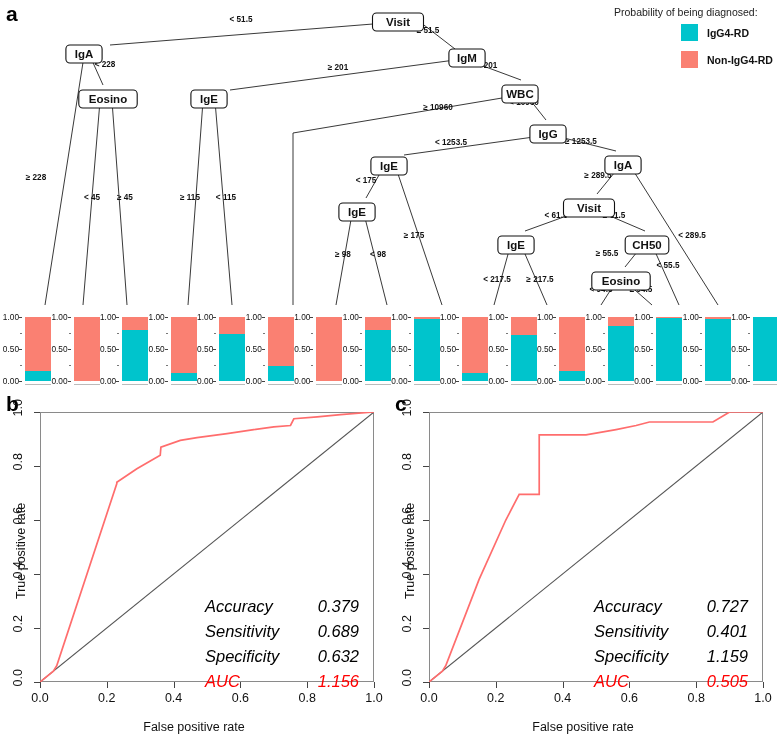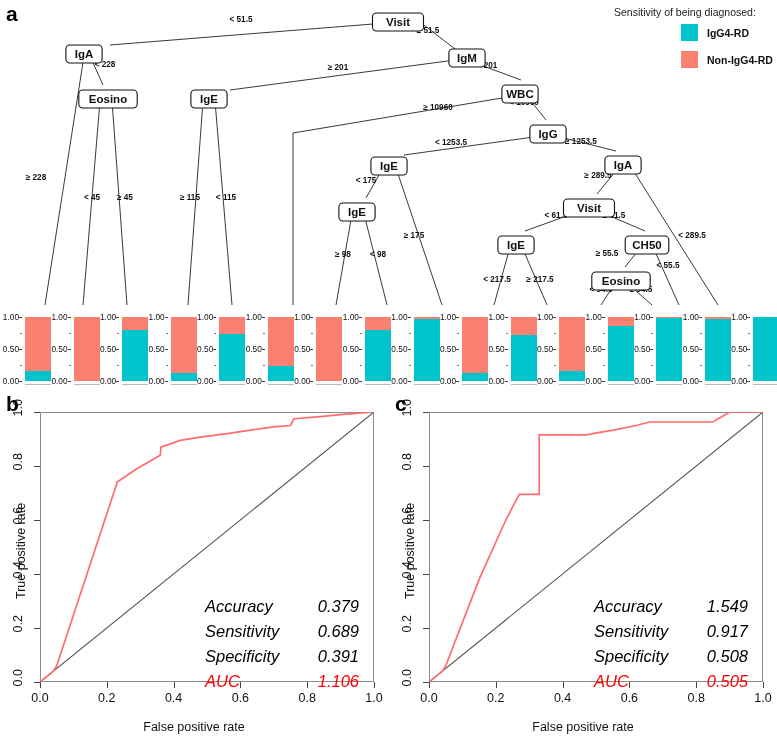--- a/index.html
+++ b/index.html
@@ -166,7 +166,7 @@
       </g>
     </svg>
 
-  <div class="legend-title" style="left:614px;top:6px;">Sensitivity of being diagnosed:</div>
+  <div class="legend-title" style="left:614px;top:6px;">Probability of being diagnosed:</div>
 
   <div class="legend-row" style="left:681px;top:24px;">
     <span class="legend-swatch" style="background:#00c4cc;"></span>

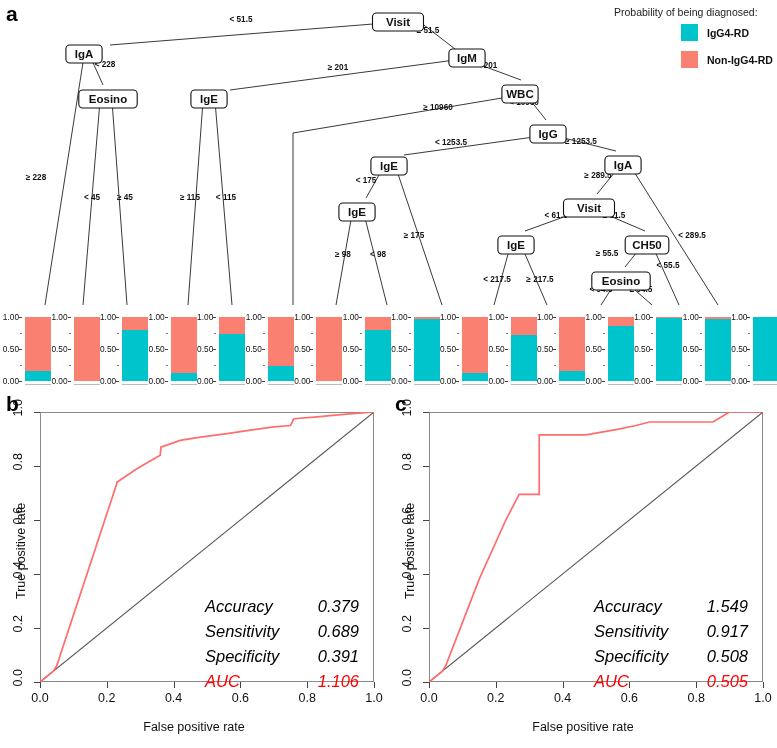--- a/index.html
+++ b/index.html
@@ -543,7 +543,7 @@
     <div class="stat-table" style="left: 205px; top: 205px;">
       <div class="stat-row">
         <span class="stat-name">Accuracy</span>
-        <span class="stat-val">1.549</span>
+        <span class="stat-val">0.727</span>
       </div>
       <div class="stat-row">
         <span class="stat-name">Sensitivity</span>

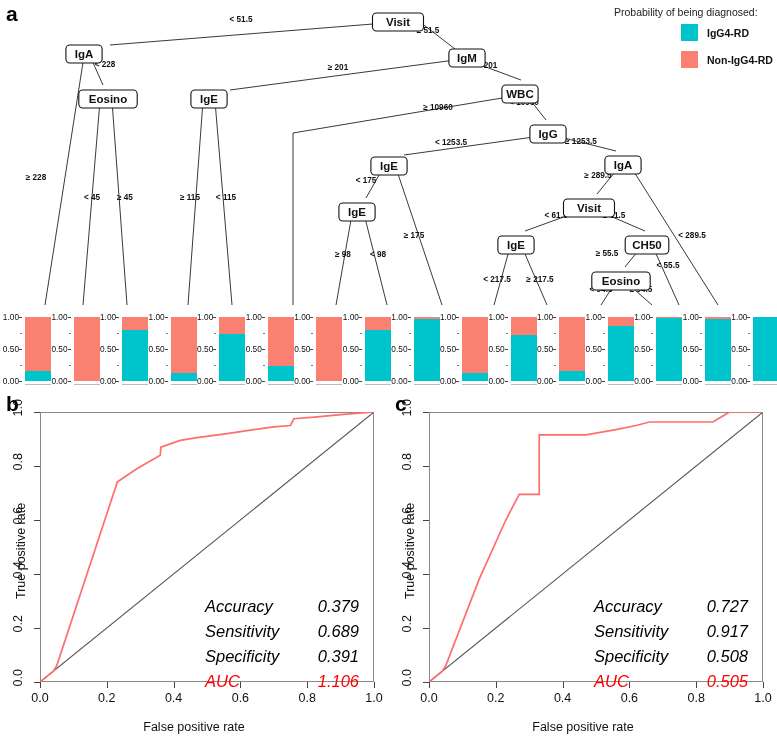--- a/index.html
+++ b/index.html
@@ -547,7 +547,7 @@
       </div>
       <div class="stat-row">
         <span class="stat-name">Sensitivity</span>
-        <span class="stat-val">0.917</span>
+        <span class="stat-val">0.401</span>
       </div>
       <div class="stat-row">
         <span class="stat-name">Specificity</span>

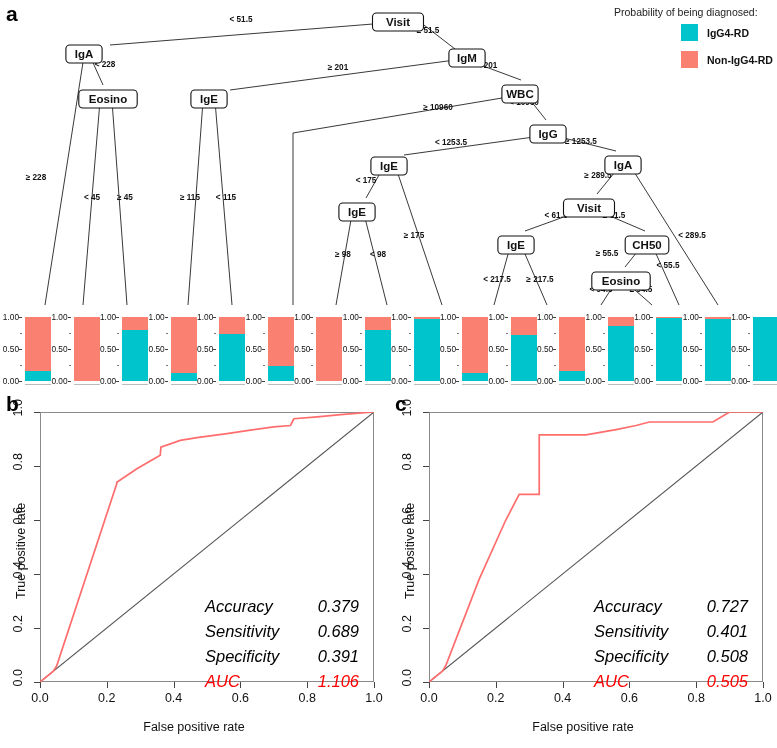--- a/index.html
+++ b/index.html
@@ -498,7 +498,7 @@
       </div>
       <div class="stat-row">
         <span class="stat-name">Specificity</span>
-        <span class="stat-val">0.391</span>
+        <span class="stat-val">0.632</span>
       </div>
       <div class="stat-row stat-auc">
         <span class="stat-name">AUC</span>

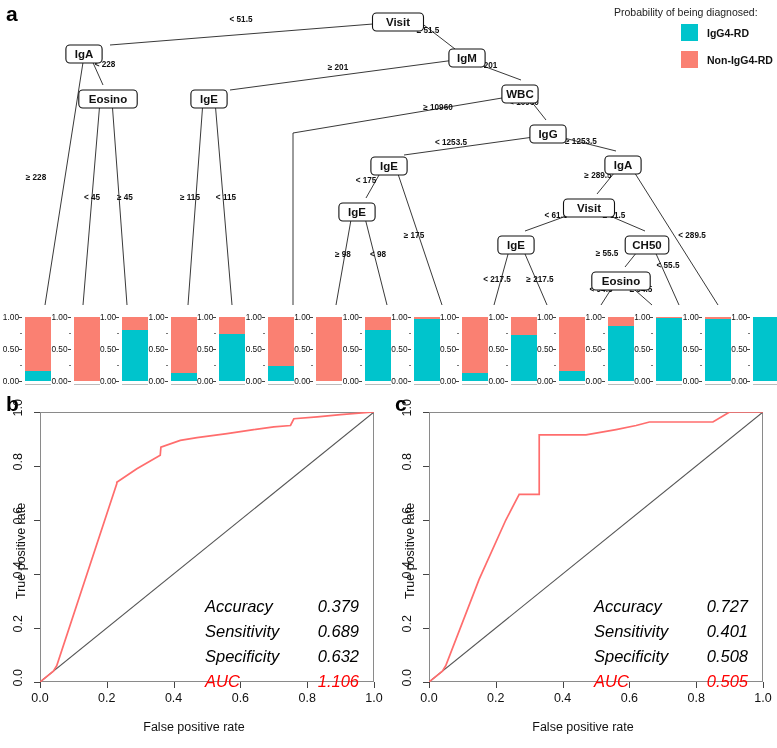--- a/index.html
+++ b/index.html
@@ -551,7 +551,7 @@
       </div>
       <div class="stat-row">
         <span class="stat-name">Specificity</span>
-        <span class="stat-val">0.508</span>
+        <span class="stat-val">1.159</span>
       </div>
       <div class="stat-row stat-auc">
         <span class="stat-name">AUC</span>

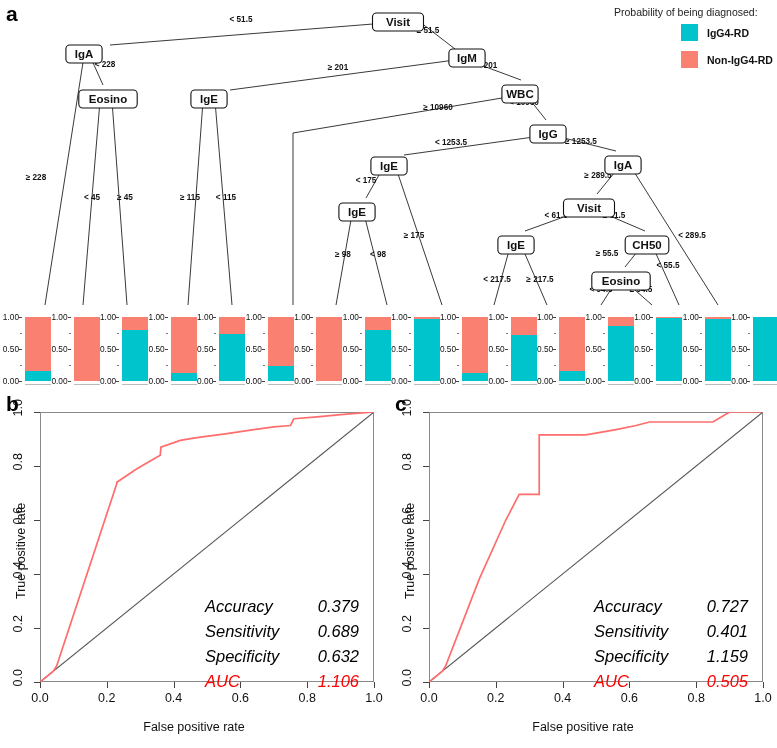--- a/index.html
+++ b/index.html
@@ -502,7 +502,7 @@
       </div>
       <div class="stat-row stat-auc">
         <span class="stat-name">AUC</span>
-        <span class="stat-val">1.106</span>
+        <span class="stat-val">1.156</span>
       </div>
     </div>
   </div>

